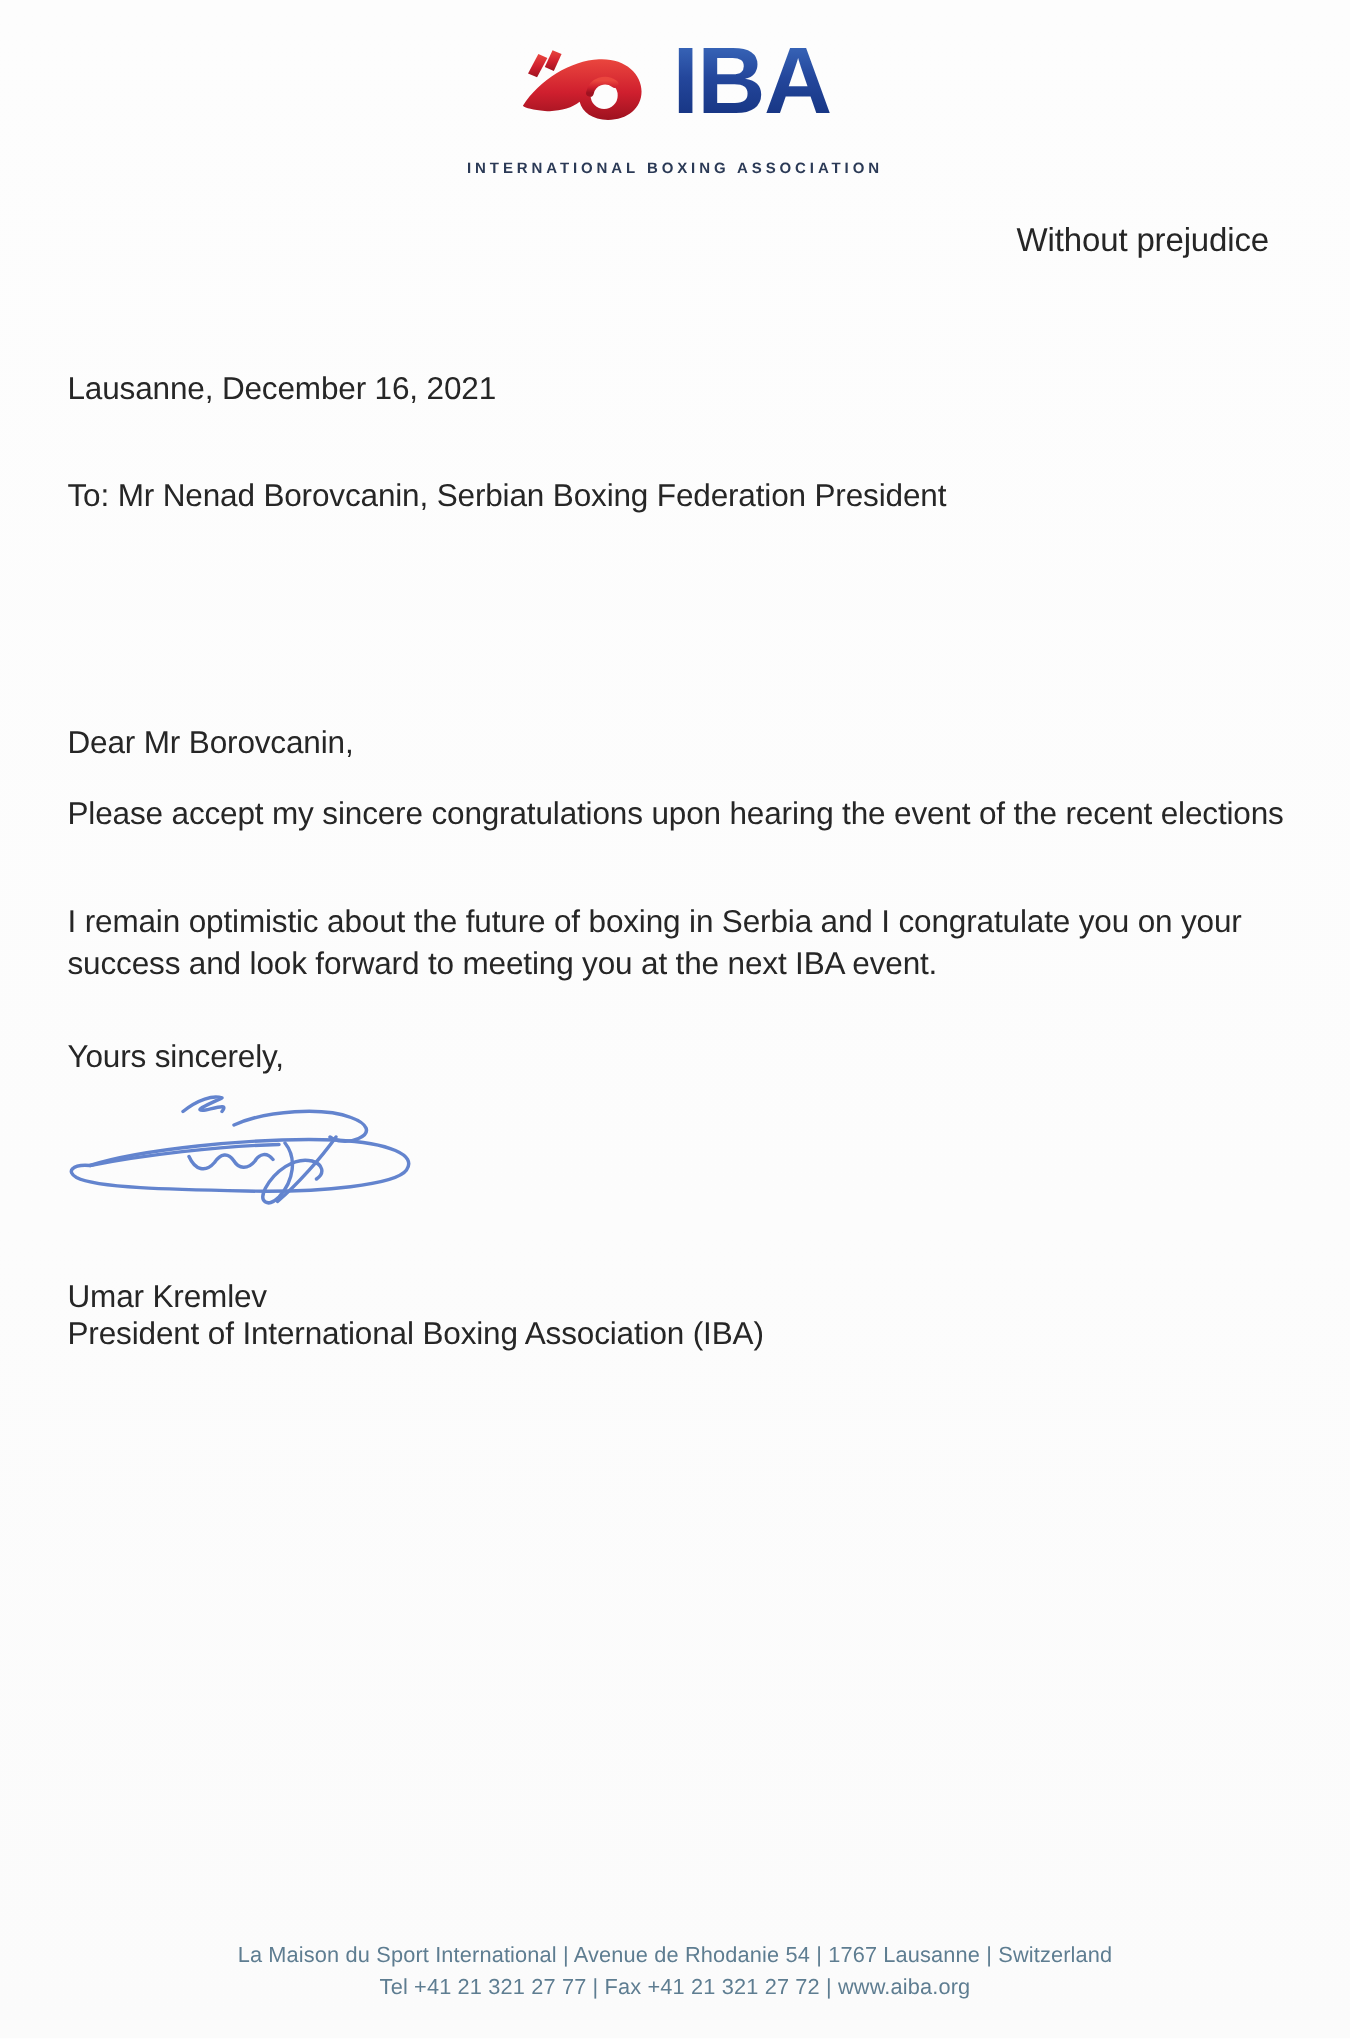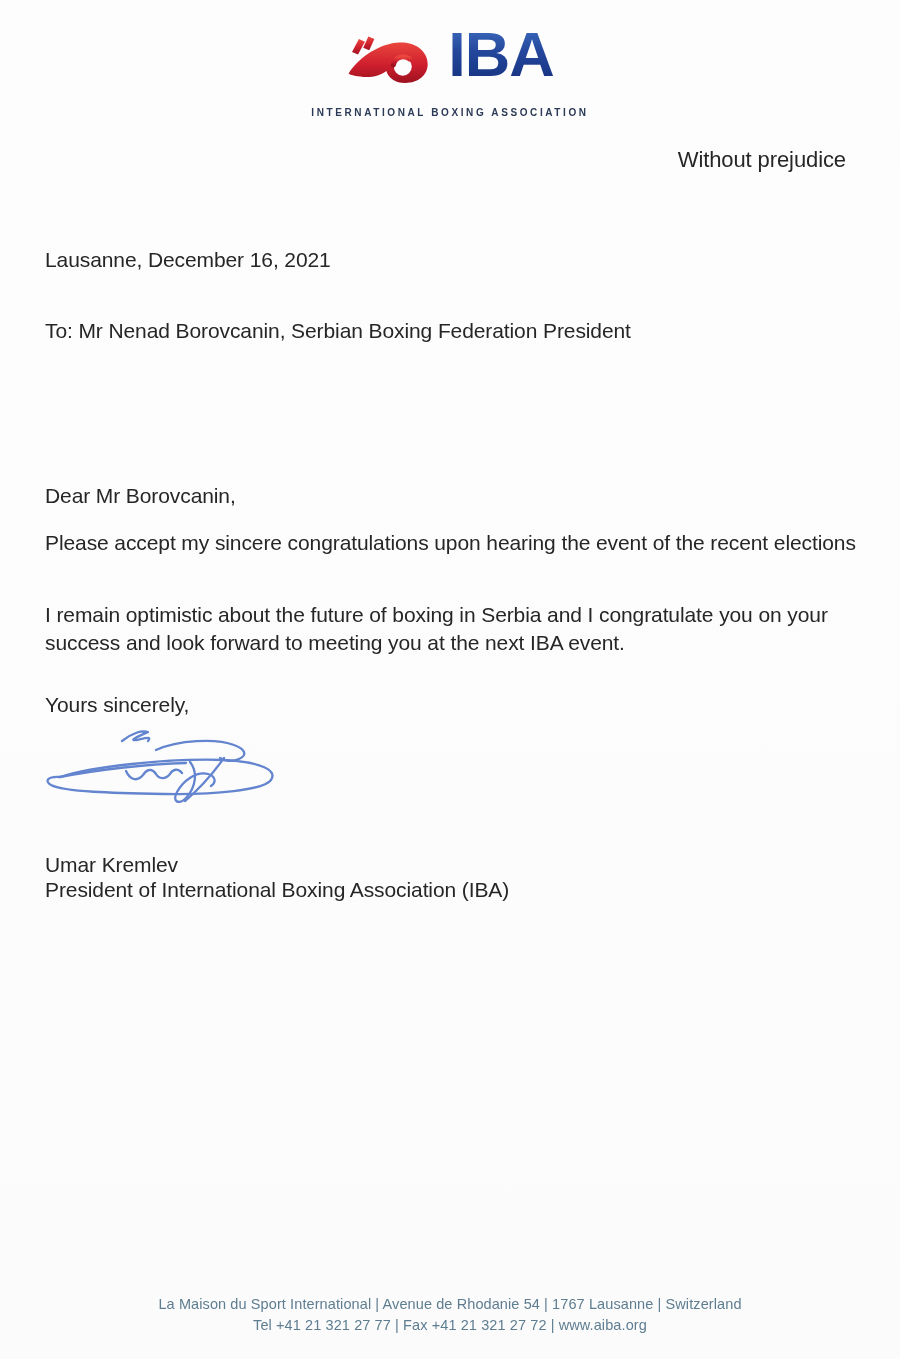--- a/index.html
+++ b/index.html
@@ -21,7 +21,7 @@
     position: absolute; top: 26px; left: 0; right: 0;
     display: flex; flex-direction: column; align-items: center;
   }
-  .logo-row { display: flex; align-items: center; gap: 16px; }
+  .logo-row { display: flex; align-items: flex-start; gap: 16px; }
   .glove { width: 86px; height: 58px; }
   .logo-word {
     font-size: 63px; font-weight: 700; letter-spacing: -1px;

